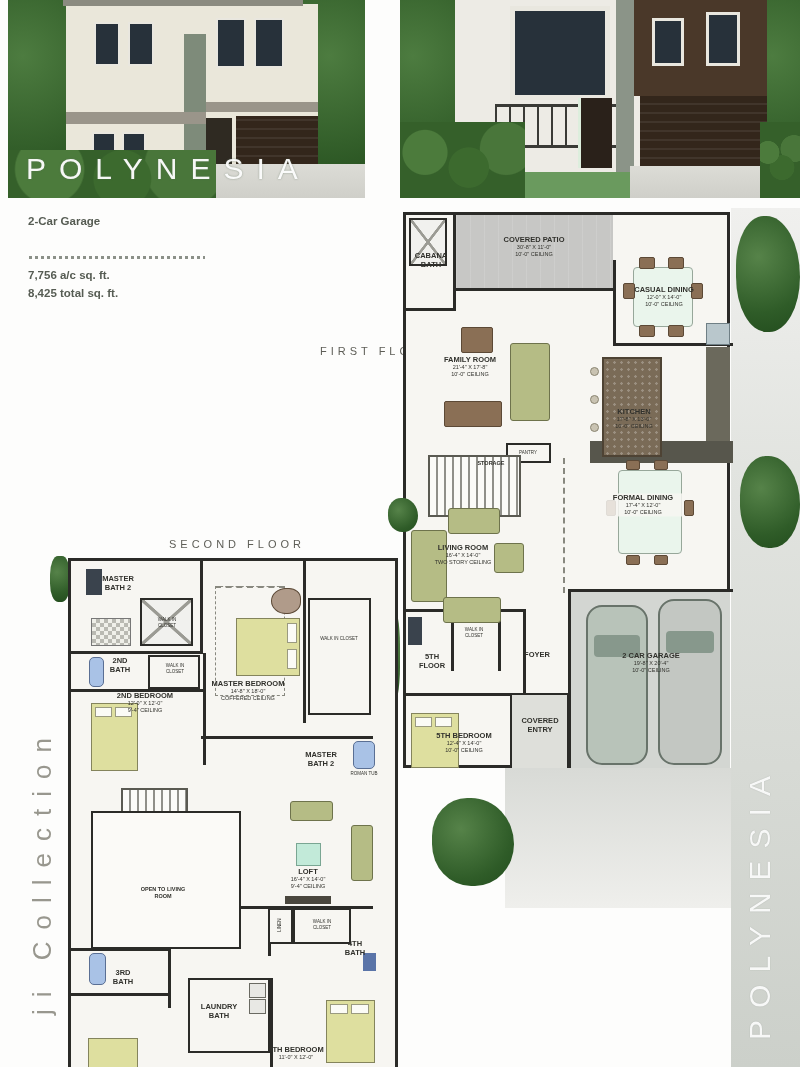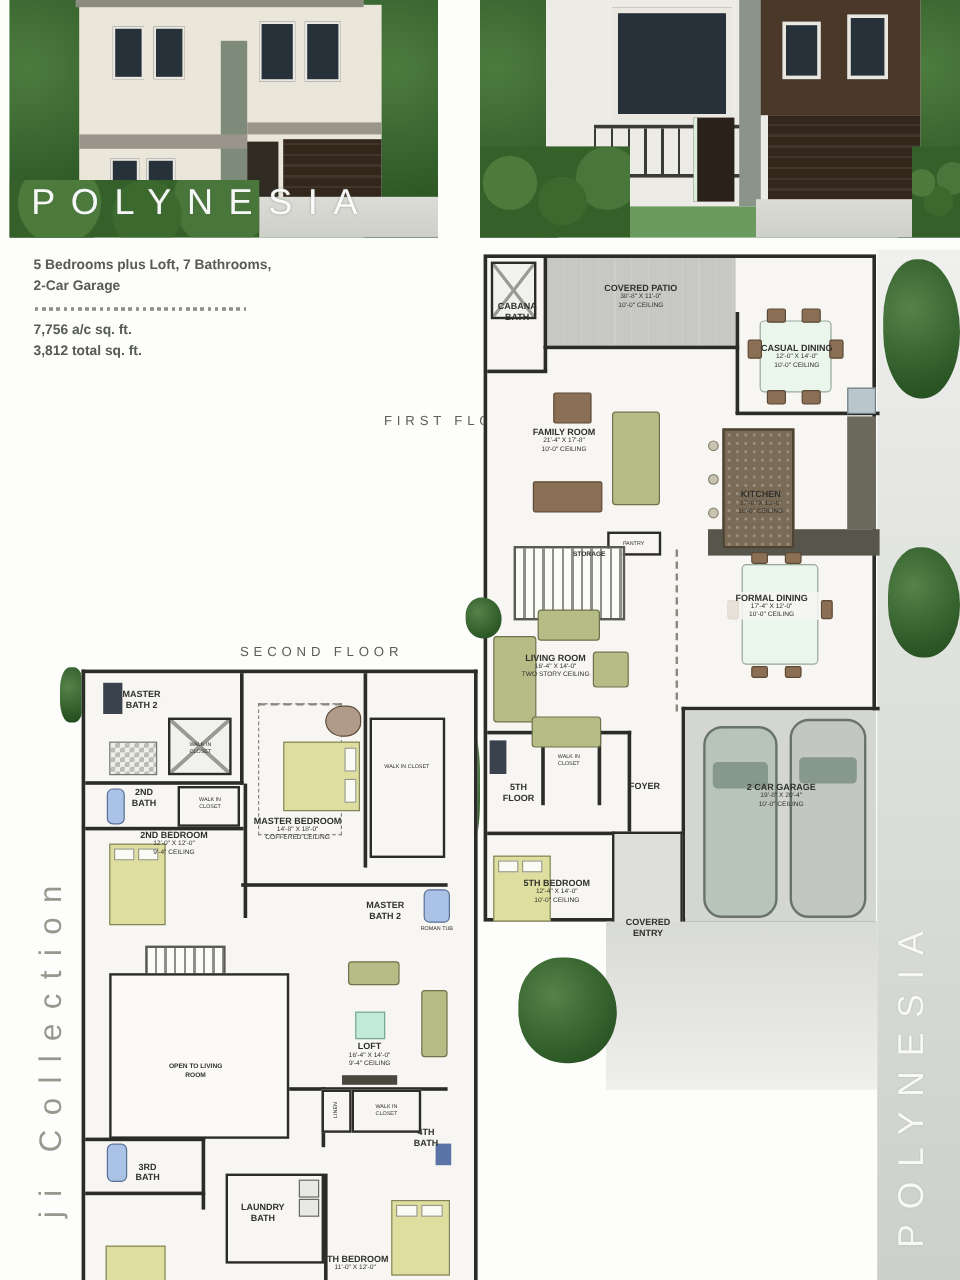--- a/index.html
+++ b/index.html
@@ -128,7 +128,6 @@
   </div>
 
   <div class="specs" style="left:28px; top:212px; width:260px;">
-    <div>5 Bedrooms plus Loft, 7 Bathrooms,</div>
     <div>2-Car Garage</div>
   </div>
   <div class="dashes" style="left:29px; top:256px; width:176px;"></div>

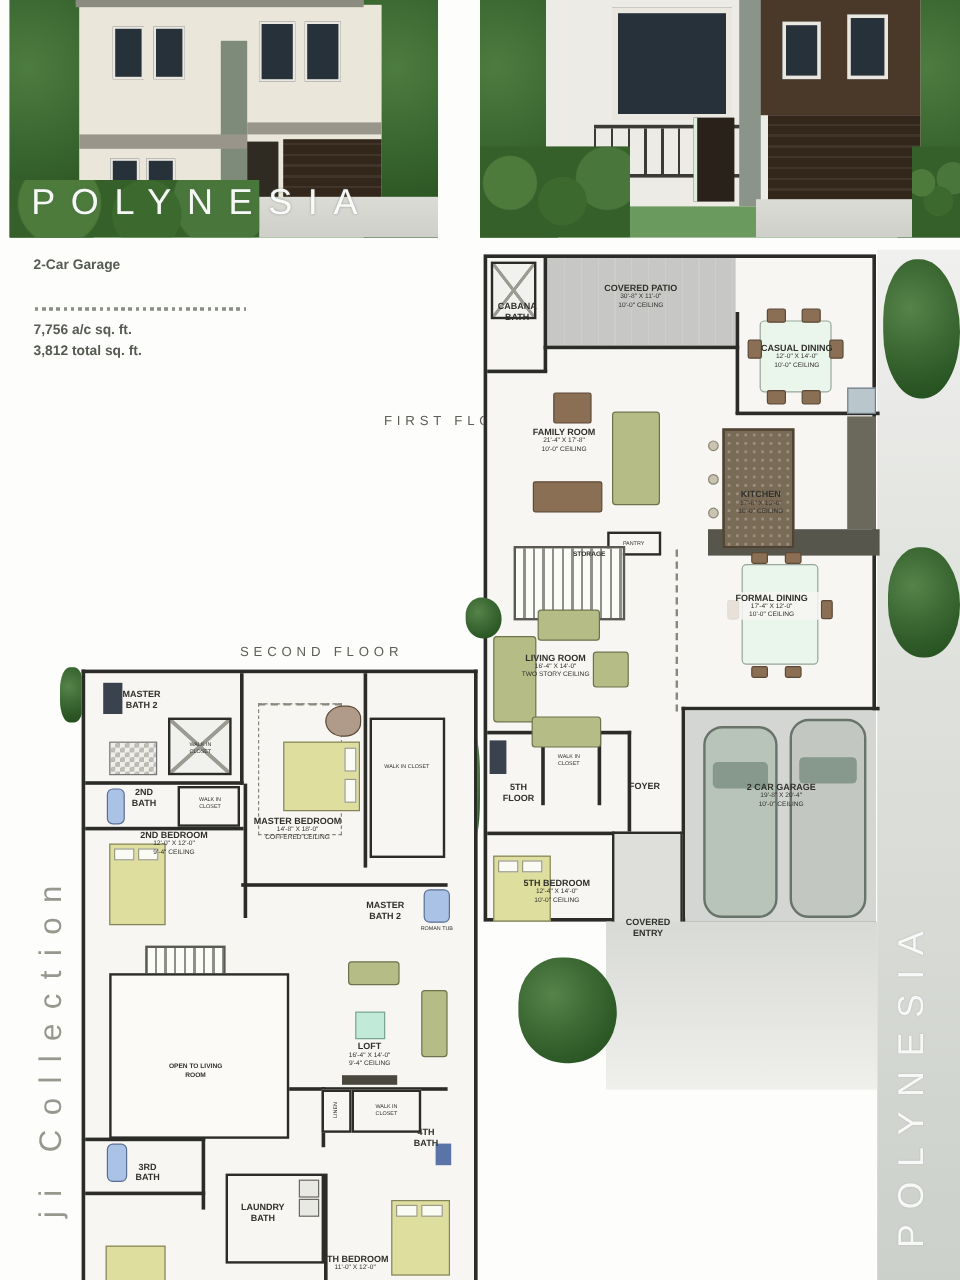--- a/index.html
+++ b/index.html
@@ -133,7 +133,7 @@
   <div class="dashes" style="left:29px; top:256px; width:176px;"></div>
   <div class="specs" style="left:28px; top:266px; width:260px;">
     <div>7,756 a/c sq. ft.</div>
-    <div>3,812 total sq. ft.</div>
+    <div>8,425 total sq. ft.</div>
   </div>
 
   <div class="strip" style="left:731px; top:208px; width:69px; height:859px;"></div>

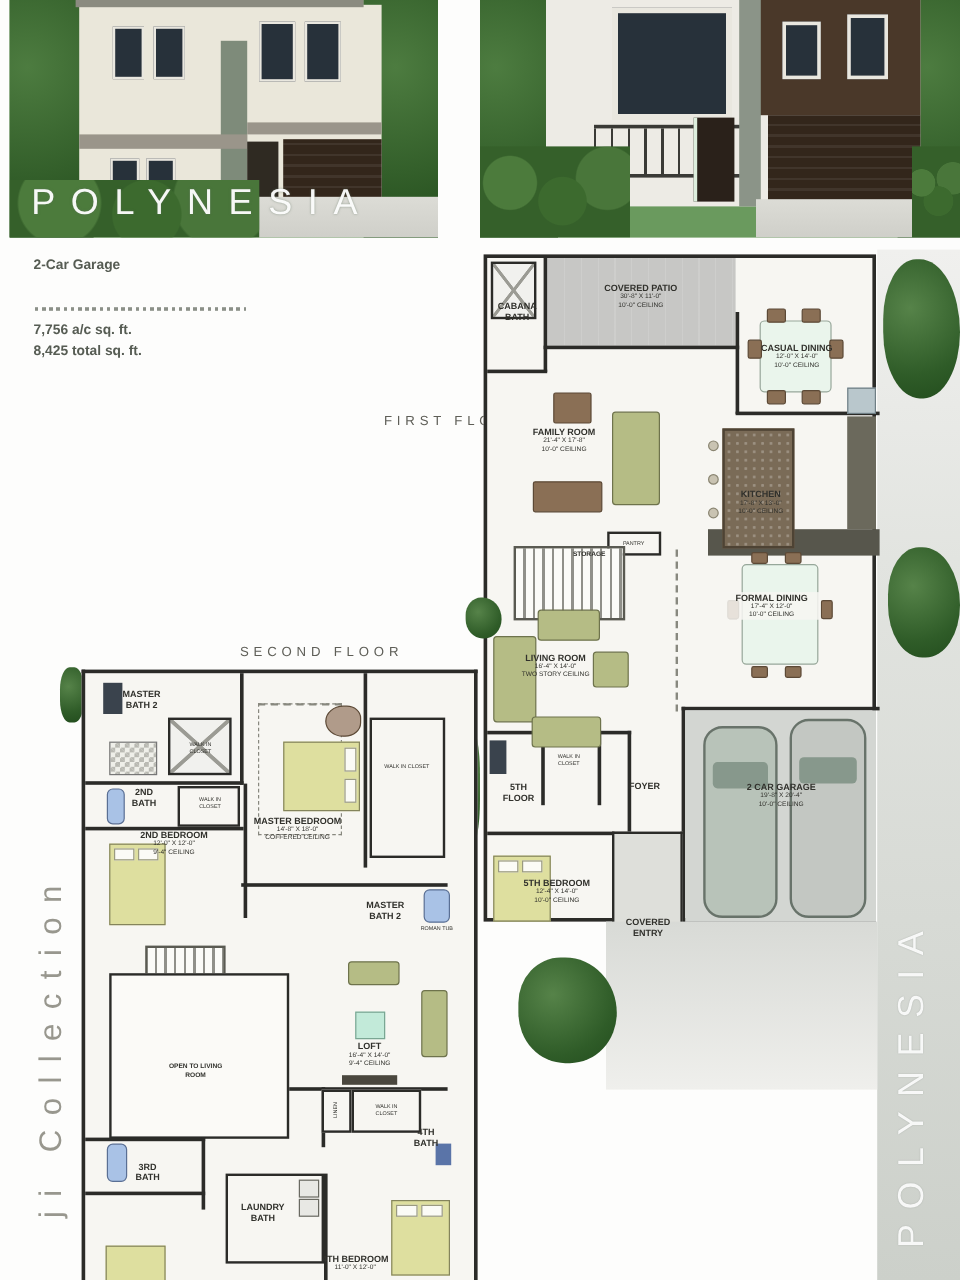--- a/index.html
+++ b/index.html
@@ -142,7 +142,7 @@
   <div class="vtext-right" style="left:590px; top:885px; width:340px;">POLYNESIA</div>
 
   <div class="floor-head" style="left:320px; top:345px;">FIRST FLOOR</div>
-  <div class="floor-head" style="left:200px; top:538px;">SECOND FLOOR</div>
+  <div class="floor-head" style="left:169px; top:538px;">SECOND FLOOR</div>
 
   <div class="plan" style="left:403px; top:212px; width:327px; height:556px;">
 

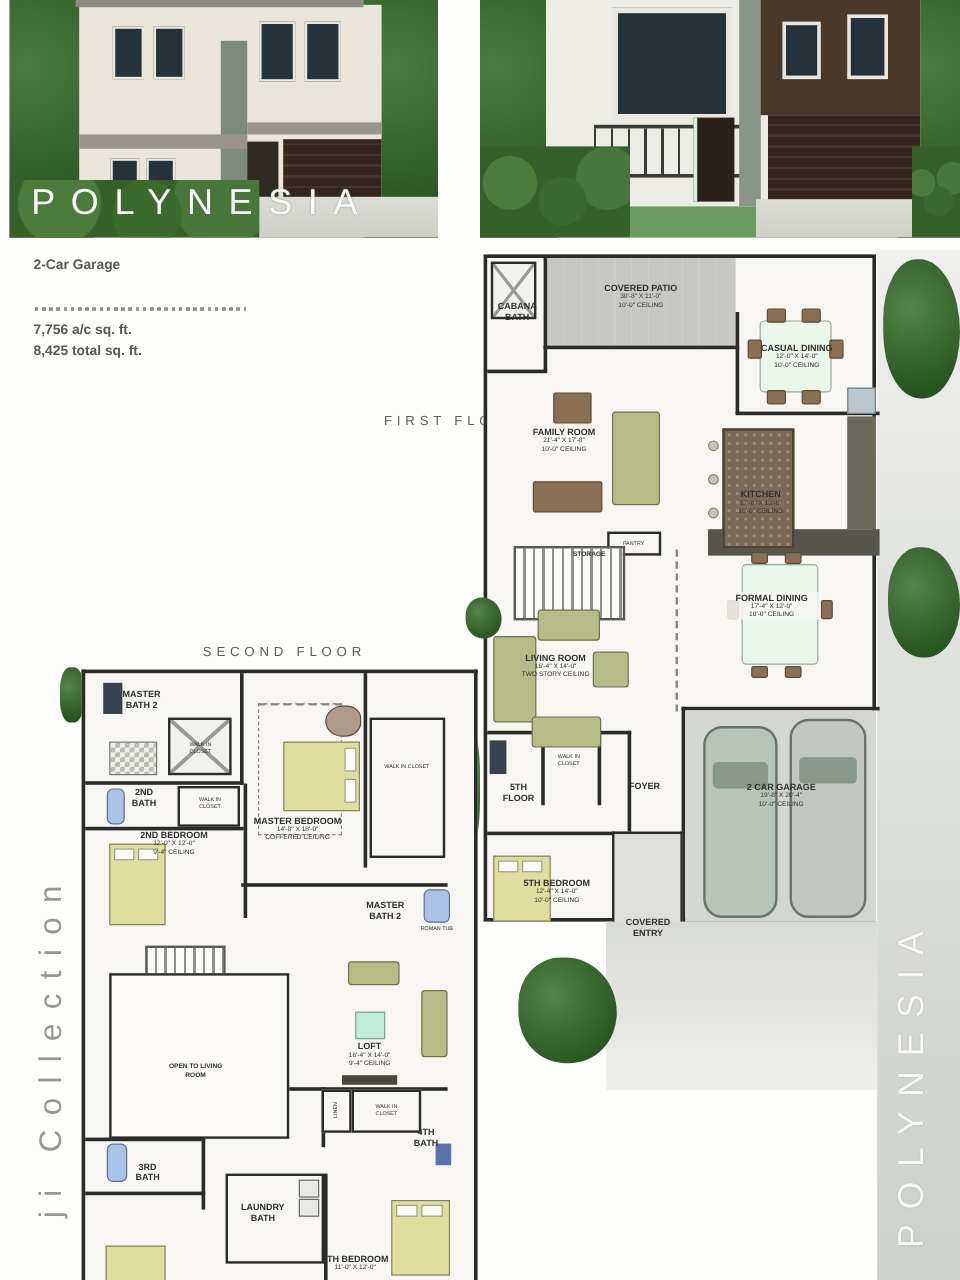--- a/index.html
+++ b/index.html
@@ -256,7 +256,7 @@
       <div class="dm">19'-8" X 20'-4"</div>
       <div class="dm">10'-0" CEILING</div>
       </div>
-    <div class="lbl" style="left:134px; top:510px; width:46px;margin-top:48px;">
+    <div class="lbl" style="left:134px; top:510px; width:46px;">
       <div class="nm">COVERED ENTRY</div>
       </div>
     <div class="lbl" style="left:58px; top:528px; width:82px;">

